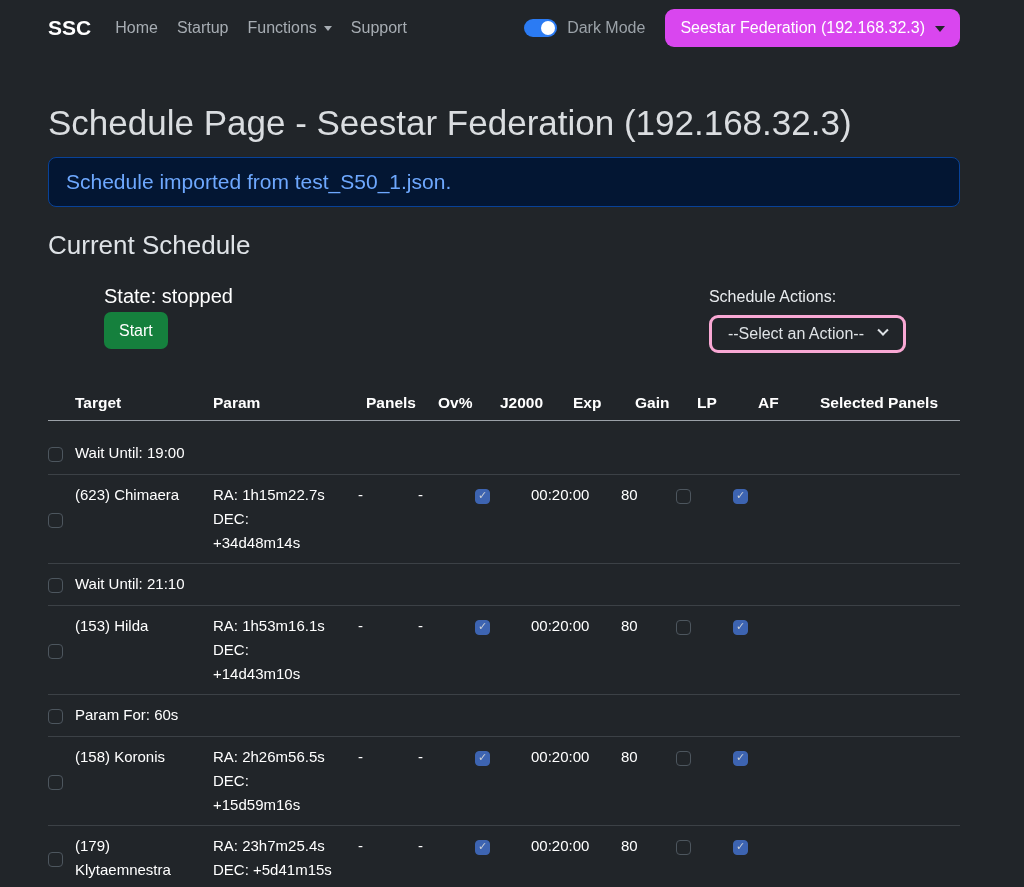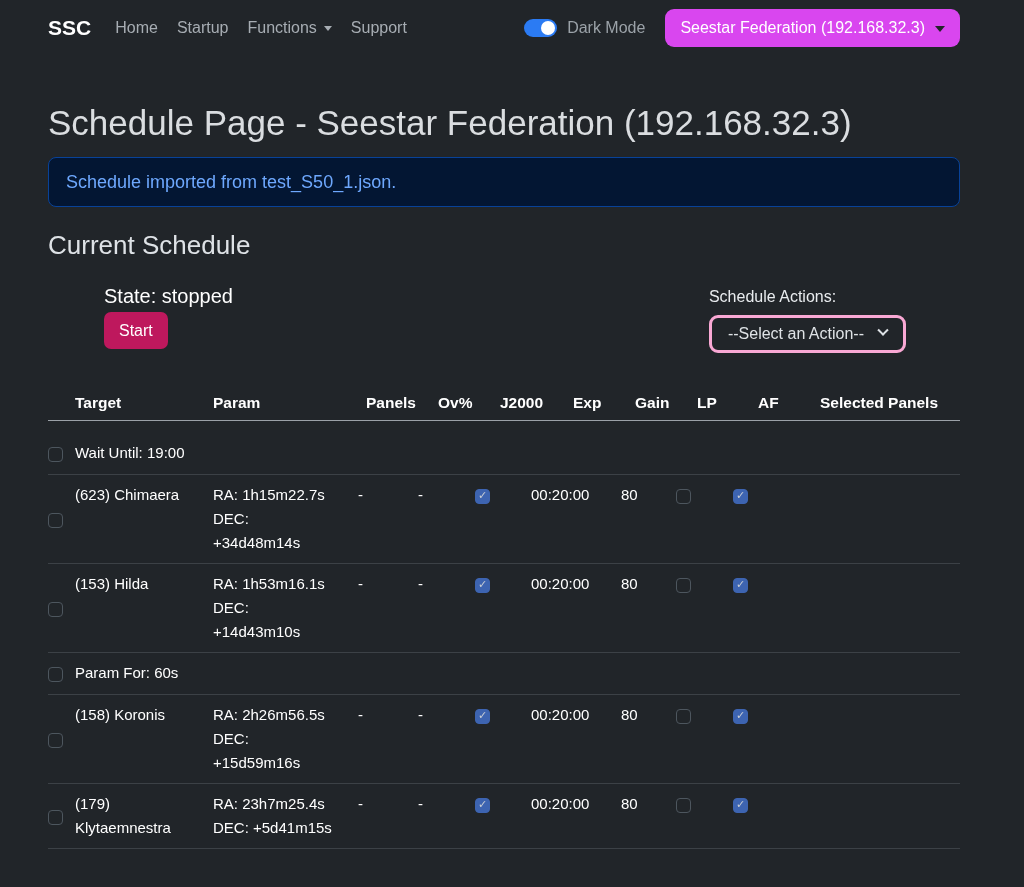--- a/index.html
+++ b/index.html
@@ -49,7 +49,7 @@
   h1.page-title { margin-top: 46px; font-size: 35px; line-height: 43px; font-weight: 500; color: #dadde0; }
   .alert {
     margin-top: 13px; background: #031633; border: 1px solid #084298;
-    border-radius: 8px; color: #6ea8fe; font-size: 18px; line-height: 18px;
+    border-radius: 8px; color: #6ea8fe; font-size: 21px; line-height: 18px;
     padding: 15px 17px;
   }
   h2.section-title { margin-top: 23px; font-size: 26px; line-height: 31px; font-weight: 500; color: #dee2e6; }

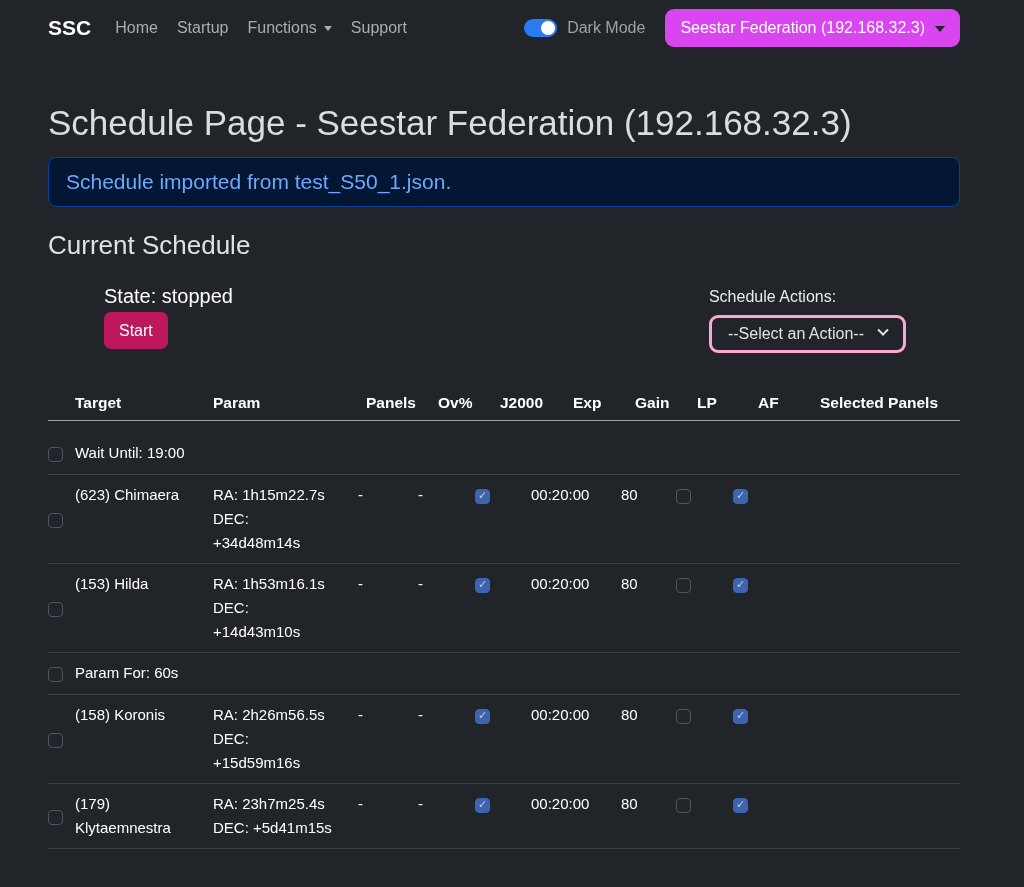--- a/index.html
+++ b/index.html
@@ -59,7 +59,7 @@
   }
   .state-label { color: #ffffff; font-size: 20px; line-height: 19px; }
   .btn-start {
-    margin-top: 6px; background: #be185d; border: none; border-radius: 7px;
+    margin-top: 6px; background: #15803d; border: none; border-radius: 7px;
     color: #ffffff; font-size: 16px; font-family: inherit; padding: 9px 15px; height: 37px;
     display: inline-block;
   }

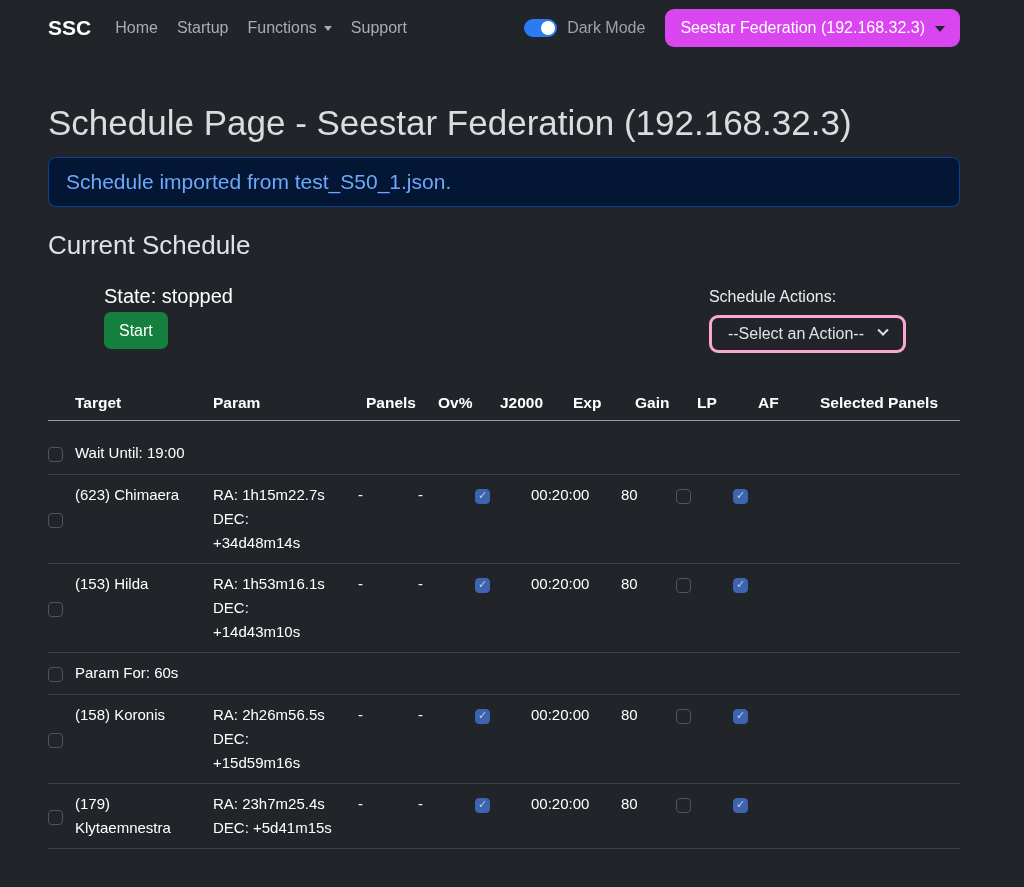--- a/index.html
+++ b/index.html
@@ -207,6 +207,10 @@
           <td><span class="cb checked"></span></td>
           <td></td>
         </tr>
+        <tr class="wait-row">
+          <td class="sel"><span class="cb"></span></td>
+          <td colspan="10">Wait Until: 21:10</td>
+        </tr>
         <tr class="target-row">
           <td class="sel"><span class="cb"></span></td>
           <td>

